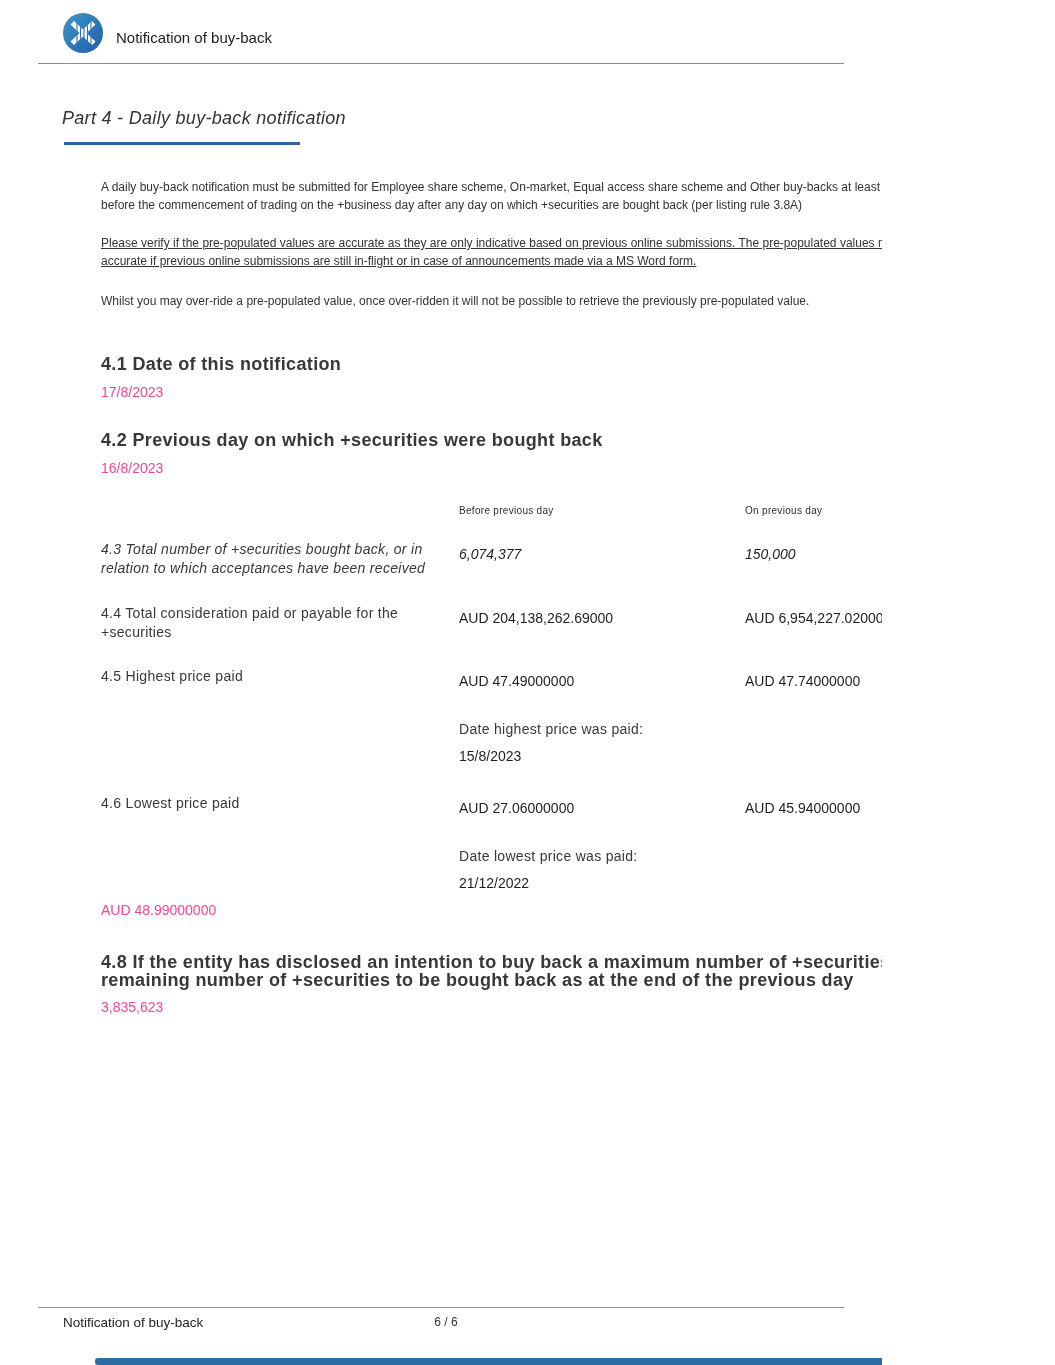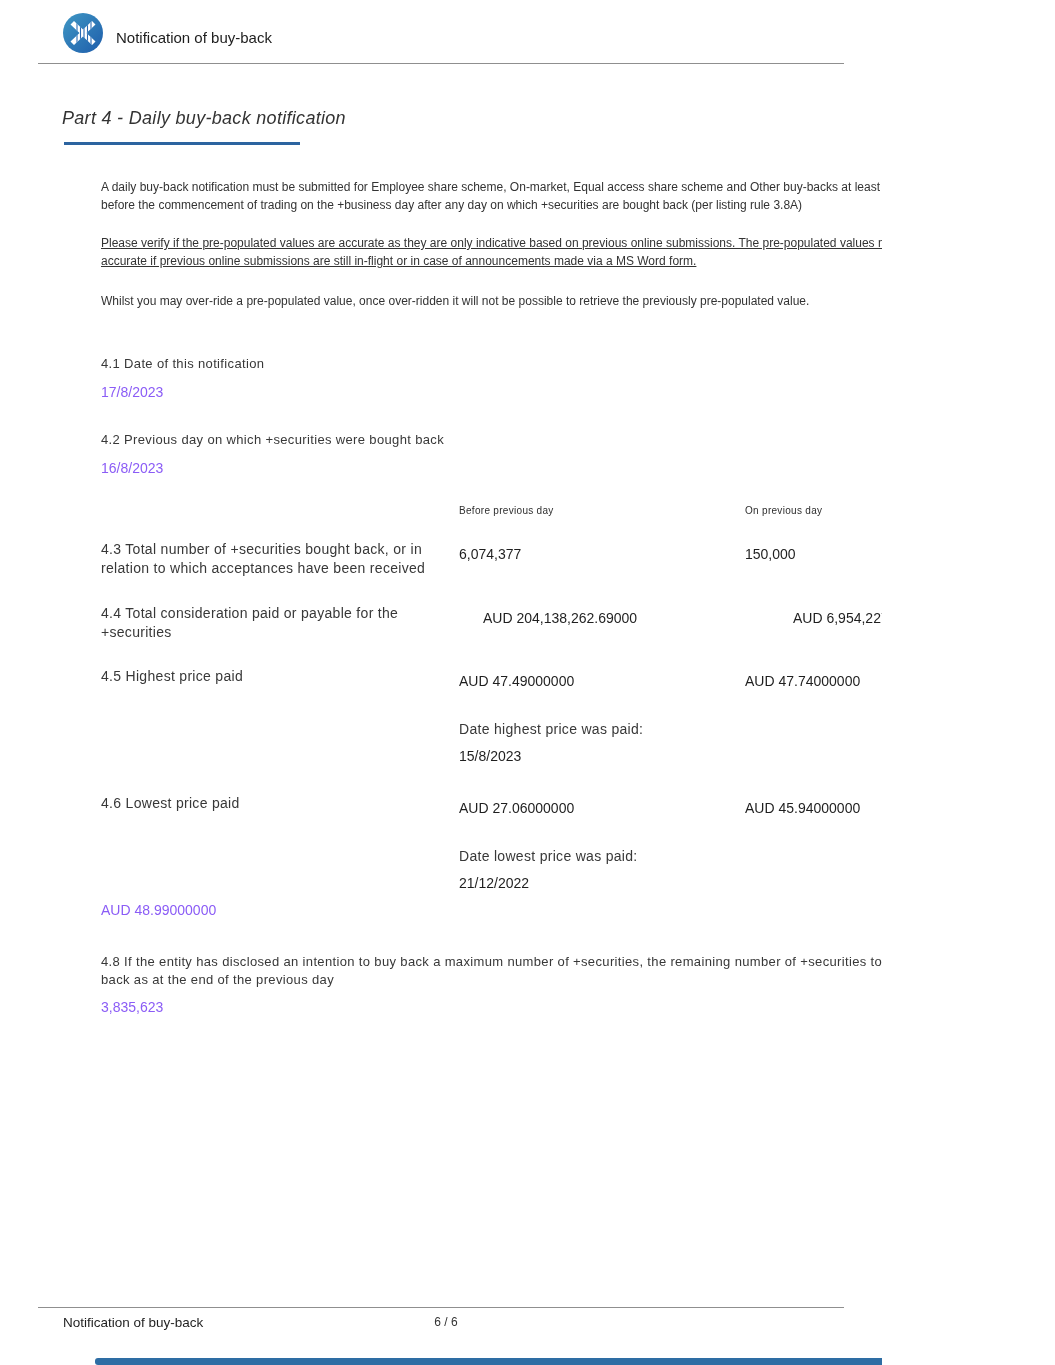--- a/index.html
+++ b/index.html
@@ -69,10 +69,11 @@
   
   .content { margin-left: 101px; width: 864px; }
   .field-label {
-    font-size: 13px;
+    font-size: 18px;
     color: #383838;
     letter-spacing: 0.35px;
     line-height: 18px;
+    font-weight: bold;
   }
   .field-value {
     font-size: 14px;

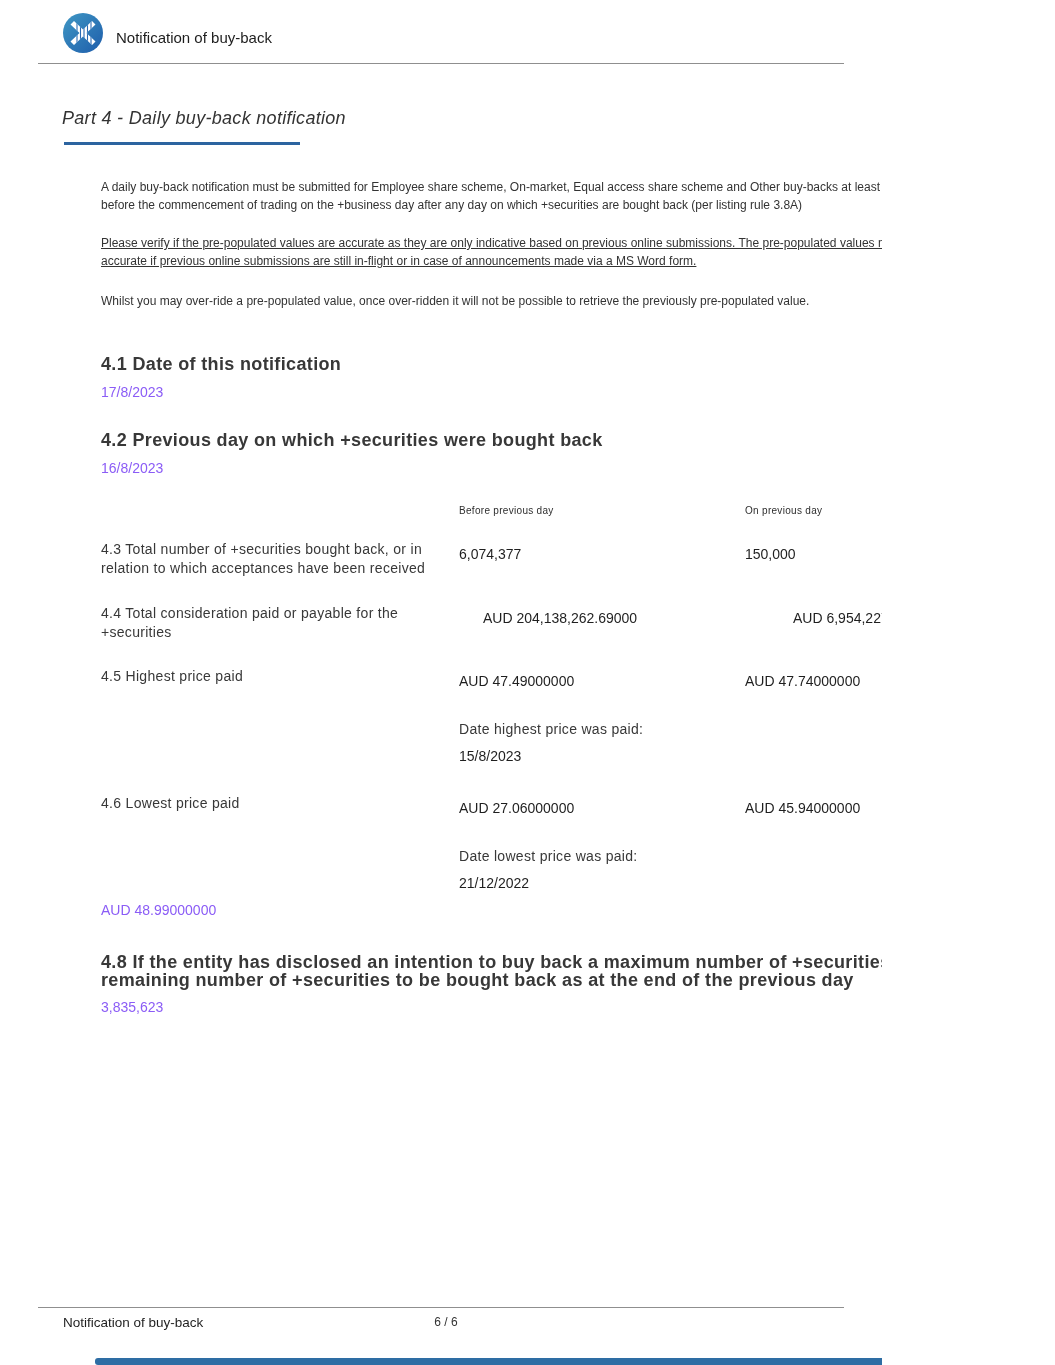--- a/index.html
+++ b/index.html
@@ -77,7 +77,7 @@
   }
   .field-value {
     font-size: 14px;
-    color: #8b5cf6;
+    color: #ec4899;
     line-height: 18px;
   }
   .f41-label { margin-top: 45px; }

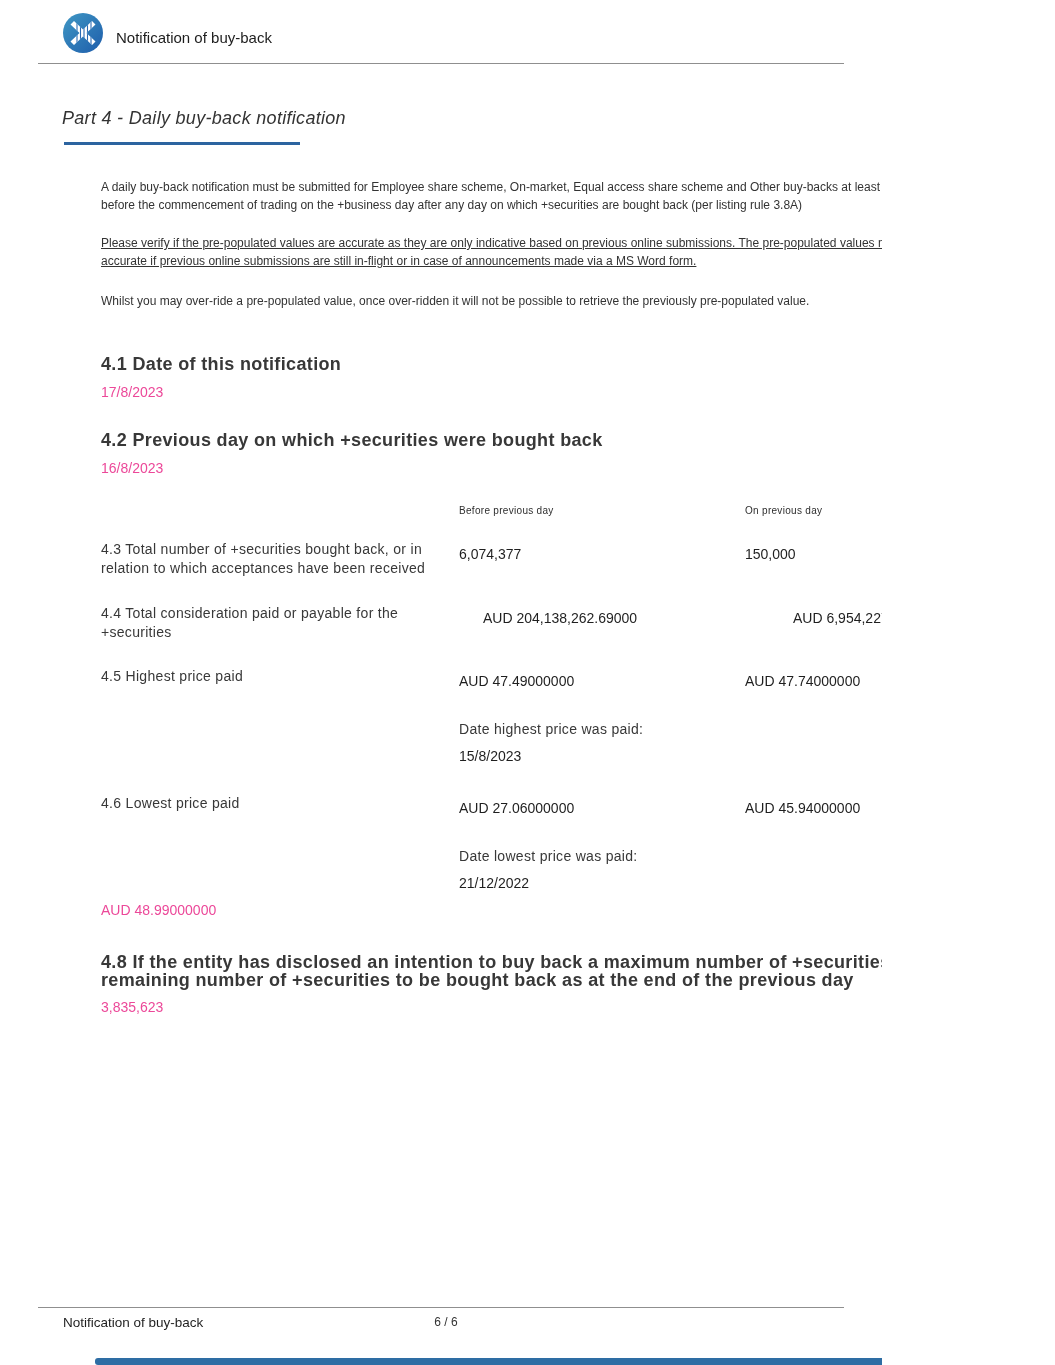--- a/index.html
+++ b/index.html
@@ -107,7 +107,7 @@
     color: #1f1f1f;
   }
   .pad-down { padding-top: 6px; }
-  .row-43 { margin-top: 24px; }
+  .row-43 { margin-top: 24px; font-style: italic; }
   .row-44 { margin-top: 26px; gap: 24px; }
   .row-45 { margin-top: 25px; }
   .row-46 { margin-top: 30px; }

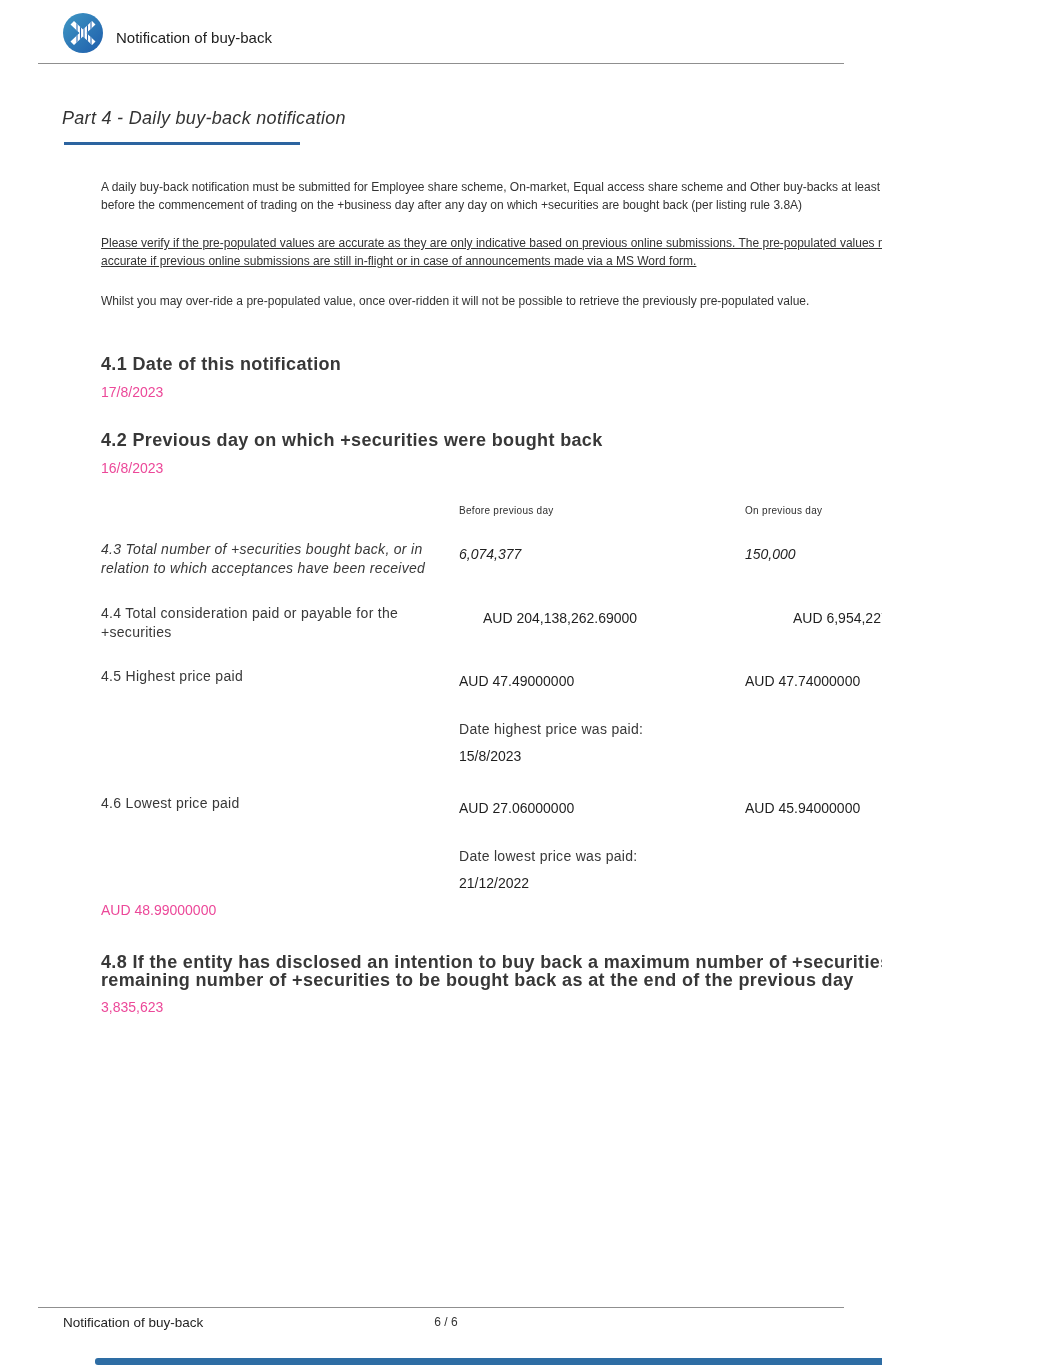--- a/index.html
+++ b/index.html
@@ -108,7 +108,7 @@
   }
   .pad-down { padding-top: 6px; }
   .row-43 { margin-top: 24px; font-style: italic; }
-  .row-44 { margin-top: 26px; gap: 24px; }
+  .row-44 { margin-top: 26px; }
   .row-45 { margin-top: 25px; }
   .row-46 { margin-top: 30px; }
   .sub-label-row { margin-top: 31px; }

